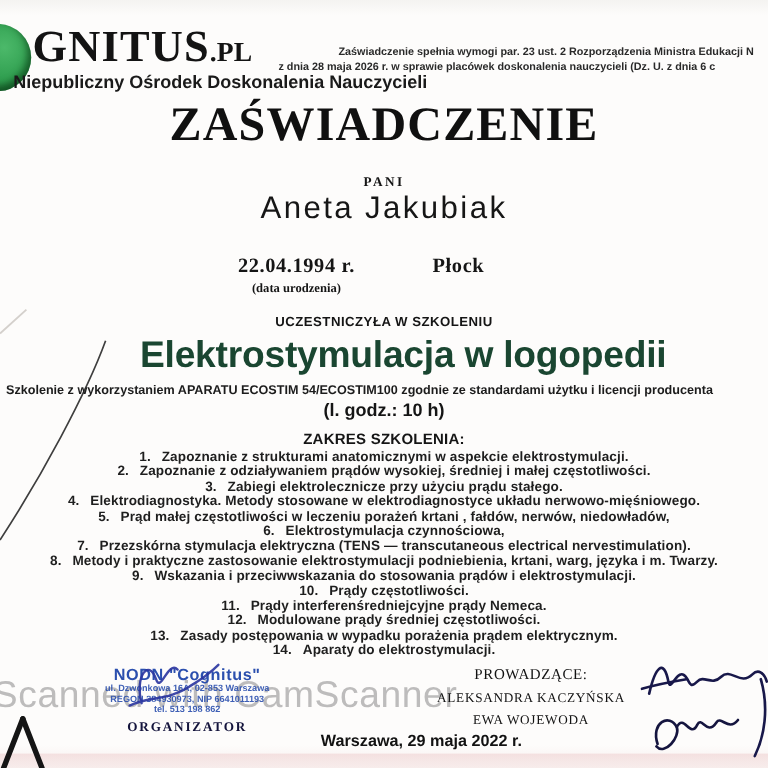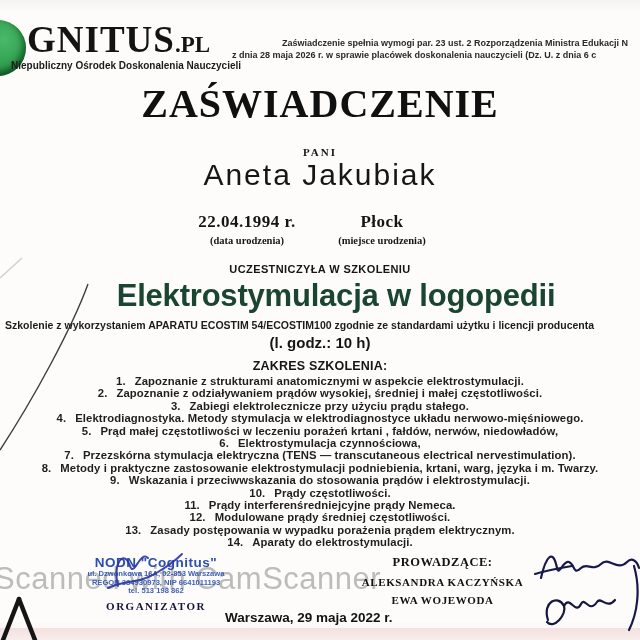--- a/index.html
+++ b/index.html
@@ -18,7 +18,7 @@
   .logo-word{position:absolute;left:27px;top:18px;font-family:"Liberation Serif",serif;font-weight:700;
     font-size:37px;letter-spacing:1px;color:#131313;white-space:nowrap;}
   .logo-word .tld{font-size:23px;letter-spacing:0;}
-  .logo-tagline{position:absolute;left:11px;top:60px;font-size:10px;font-weight:700;color:#1a1a1a;white-space:nowrap;}
+  .logo-tagline{position:absolute;left:11px;top:60px;font-size:15px;font-weight:700;color:#1a1a1a;white-space:nowrap;}
   .legal{font-size:9px;font-weight:700;color:#2a2a2a;white-space:nowrap;letter-spacing:0;}
   
   .cert-title{position:absolute;left:0;top:80px;width:100%;text-align:center;

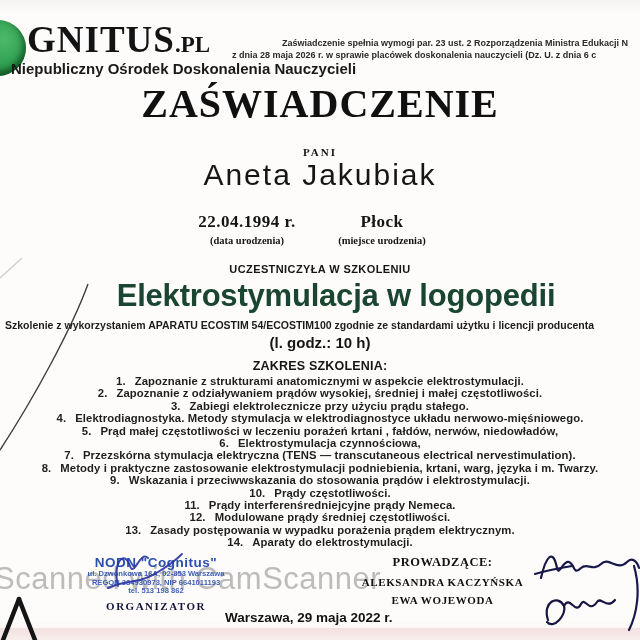--- a/index.html
+++ b/index.html
@@ -26,7 +26,7 @@
   .salutation{position:absolute;left:0;top:146px;width:100%;text-align:center;
     font-family:"Liberation Serif",serif;font-weight:700;font-size:11px;letter-spacing:2px;}
   .recipient-name{position:absolute;left:0;top:158px;width:100%;text-align:center;
-    font-size:30px;font-weight:400;letter-spacing:2px;color:#161616;}
+    font-size:26px;font-weight:400;letter-spacing:2px;color:#161616;}
   .birth-col{position:absolute;top:212px;text-align:center;font-family:"Liberation Serif",serif;font-weight:700;}
   .birth-val{font-size:17px;letter-spacing:.5px;}
   .birth-lab{font-size:10.5px;margin-top:3px;}

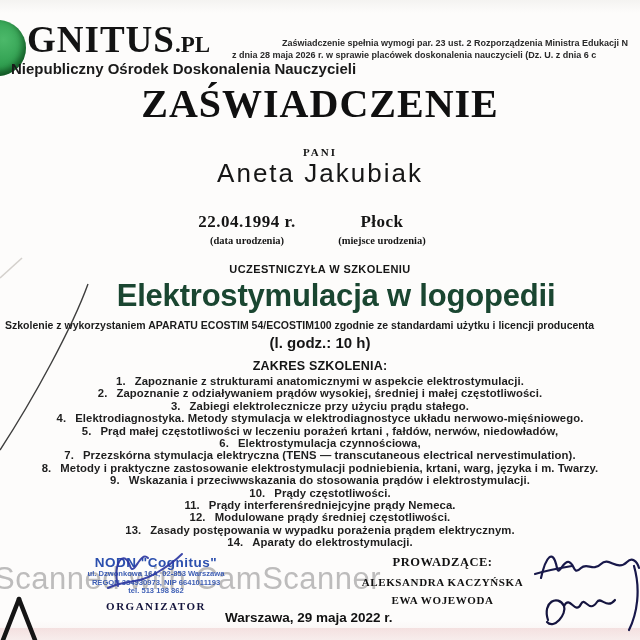--- a/index.html
+++ b/index.html
@@ -79,7 +79,6 @@
   </div>
   <div class="birth-col" style="left:302px;width:160px;">
     <div class="birth-val">Płock</div>
-    <div class="birth-lab">(miejsce urodzenia)</div>
   </div>
 
   <div class="participation">UCZESTNICZYŁA W SZKOLENIU</div>

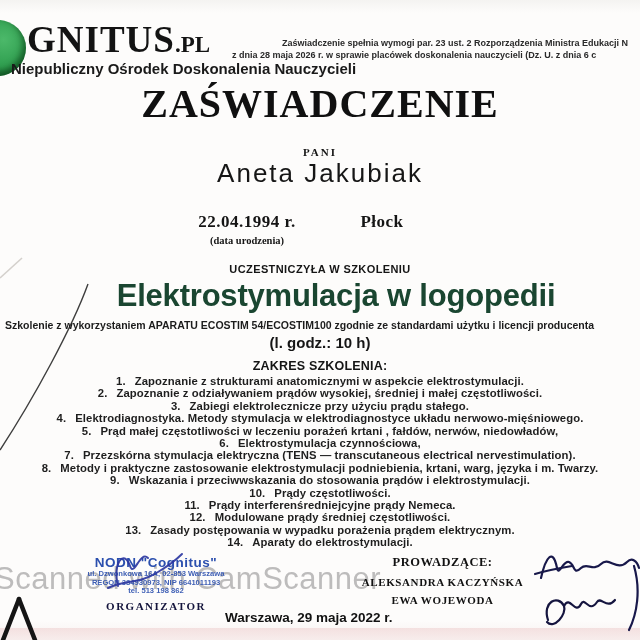--- a/index.html
+++ b/index.html
@@ -91,7 +91,7 @@
       <div class="scope-line"><span class="num">1.</span><span>Zapoznanie z strukturami anatomicznymi w aspekcie elektrostymulacji.</span></div>
       <div class="scope-line"><span class="num">2.</span><span>Zapoznanie z odziaływaniem prądów wysokiej, średniej i małej częstotliwości.</span></div>
       <div class="scope-line"><span class="num">3.</span><span>Zabiegi elektrolecznicze przy użyciu prądu stałego.</span></div>
-      <div class="scope-line"><span class="num">4.</span><span>Elektrodiagnostyka. Metody stymulacja w elektrodiagnostyce układu nerwowo-mięśniowego.</span></div>
+      <div class="scope-line"><span class="num">4.</span><span>Elektrodiagnostyka. Metody stosowane w elektrodiagnostyce układu nerwowo-mięśniowego.</span></div>
       <div class="scope-line"><span class="num">5.</span><span>Prąd małej częstotliwości w leczeniu porażeń krtani , fałdów, nerwów, niedowładów,</span></div>
       <div class="scope-line"><span class="num">6.</span><span>Elektrostymulacja czynnościowa,</span></div>
       <div class="scope-line"><span class="num">7.</span><span>Przezskórna stymulacja elektryczna (TENS — transcutaneous electrical nervestimulation).</span></div>

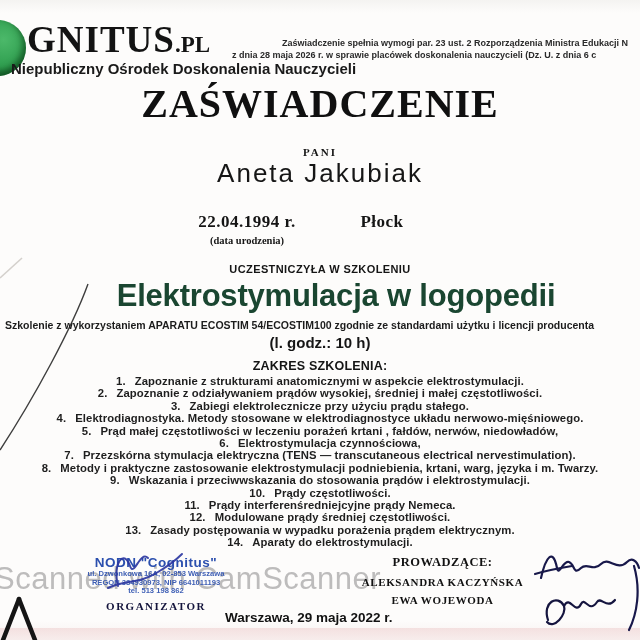--- a/index.html
+++ b/index.html
@@ -49,7 +49,7 @@
   .date-place{position:absolute;left:225px;top:610px;width:210px;text-align:left;
     font-size:13.5px;font-weight:700;color:#121212;z-index:2;}
   .leaders{position:absolute;left:335px;top:555px;width:215px;text-align:center;z-index:2;
-    font-family:"Liberation Serif",serif;font-weight:700;color:#10103a;}
+    font-family:"Liberation Serif",serif;font-weight:400;color:#10103a;}
   .leaders .lab{font-size:12.5px;letter-spacing:.5px;color:#121212;}
   .leaders .nm{font-size:11px;letter-spacing:.6px;margin-top:6px;color:#121212;}
   .watermark{position:absolute;left:-6px;top:561px;font-size:31px;font-weight:400;letter-spacing:.5px;

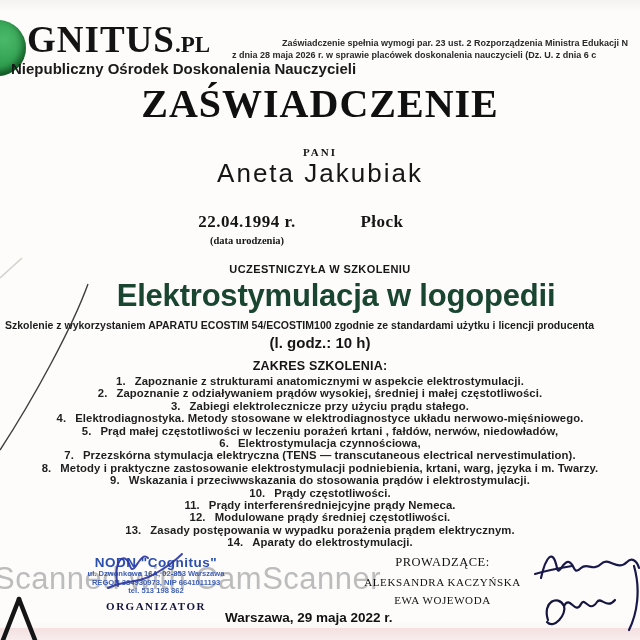--- a/index.html
+++ b/index.html
@@ -46,7 +46,7 @@
   .stamp-addr{font-size:7.6px;font-weight:700;line-height:8.6px;filter:blur(.55px);opacity:.9;}
   .organizer{position:absolute;left:68px;top:600px;width:176px;text-align:center;z-index:2;
     font-family:"Liberation Serif",serif;font-weight:700;font-size:11px;letter-spacing:1.5px;color:#14143c;}
-  .date-place{position:absolute;left:225px;top:610px;width:210px;text-align:left;
+  .date-place{position:absolute;left:225px;top:610px;width:210px;text-align:right;
     font-size:13.5px;font-weight:700;color:#121212;z-index:2;}
   .leaders{position:absolute;left:335px;top:555px;width:215px;text-align:center;z-index:2;
     font-family:"Liberation Serif",serif;font-weight:400;color:#10103a;}

